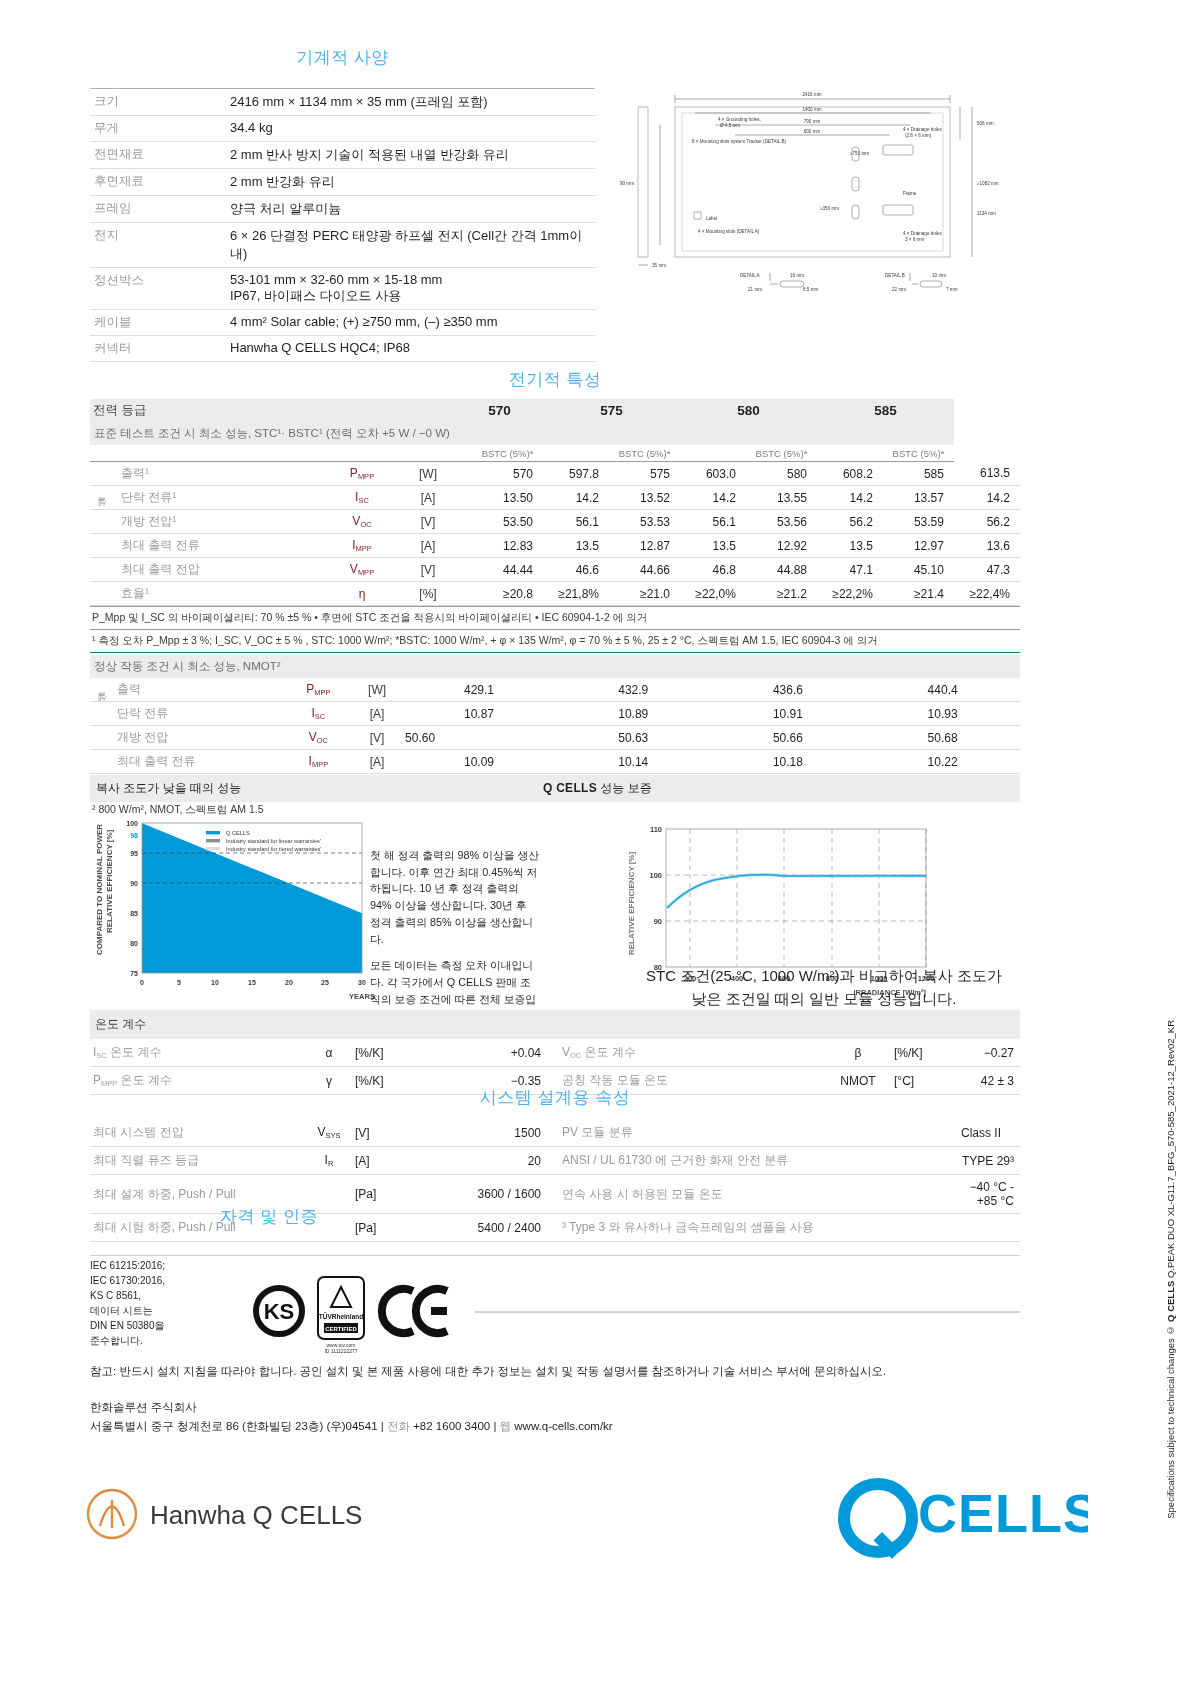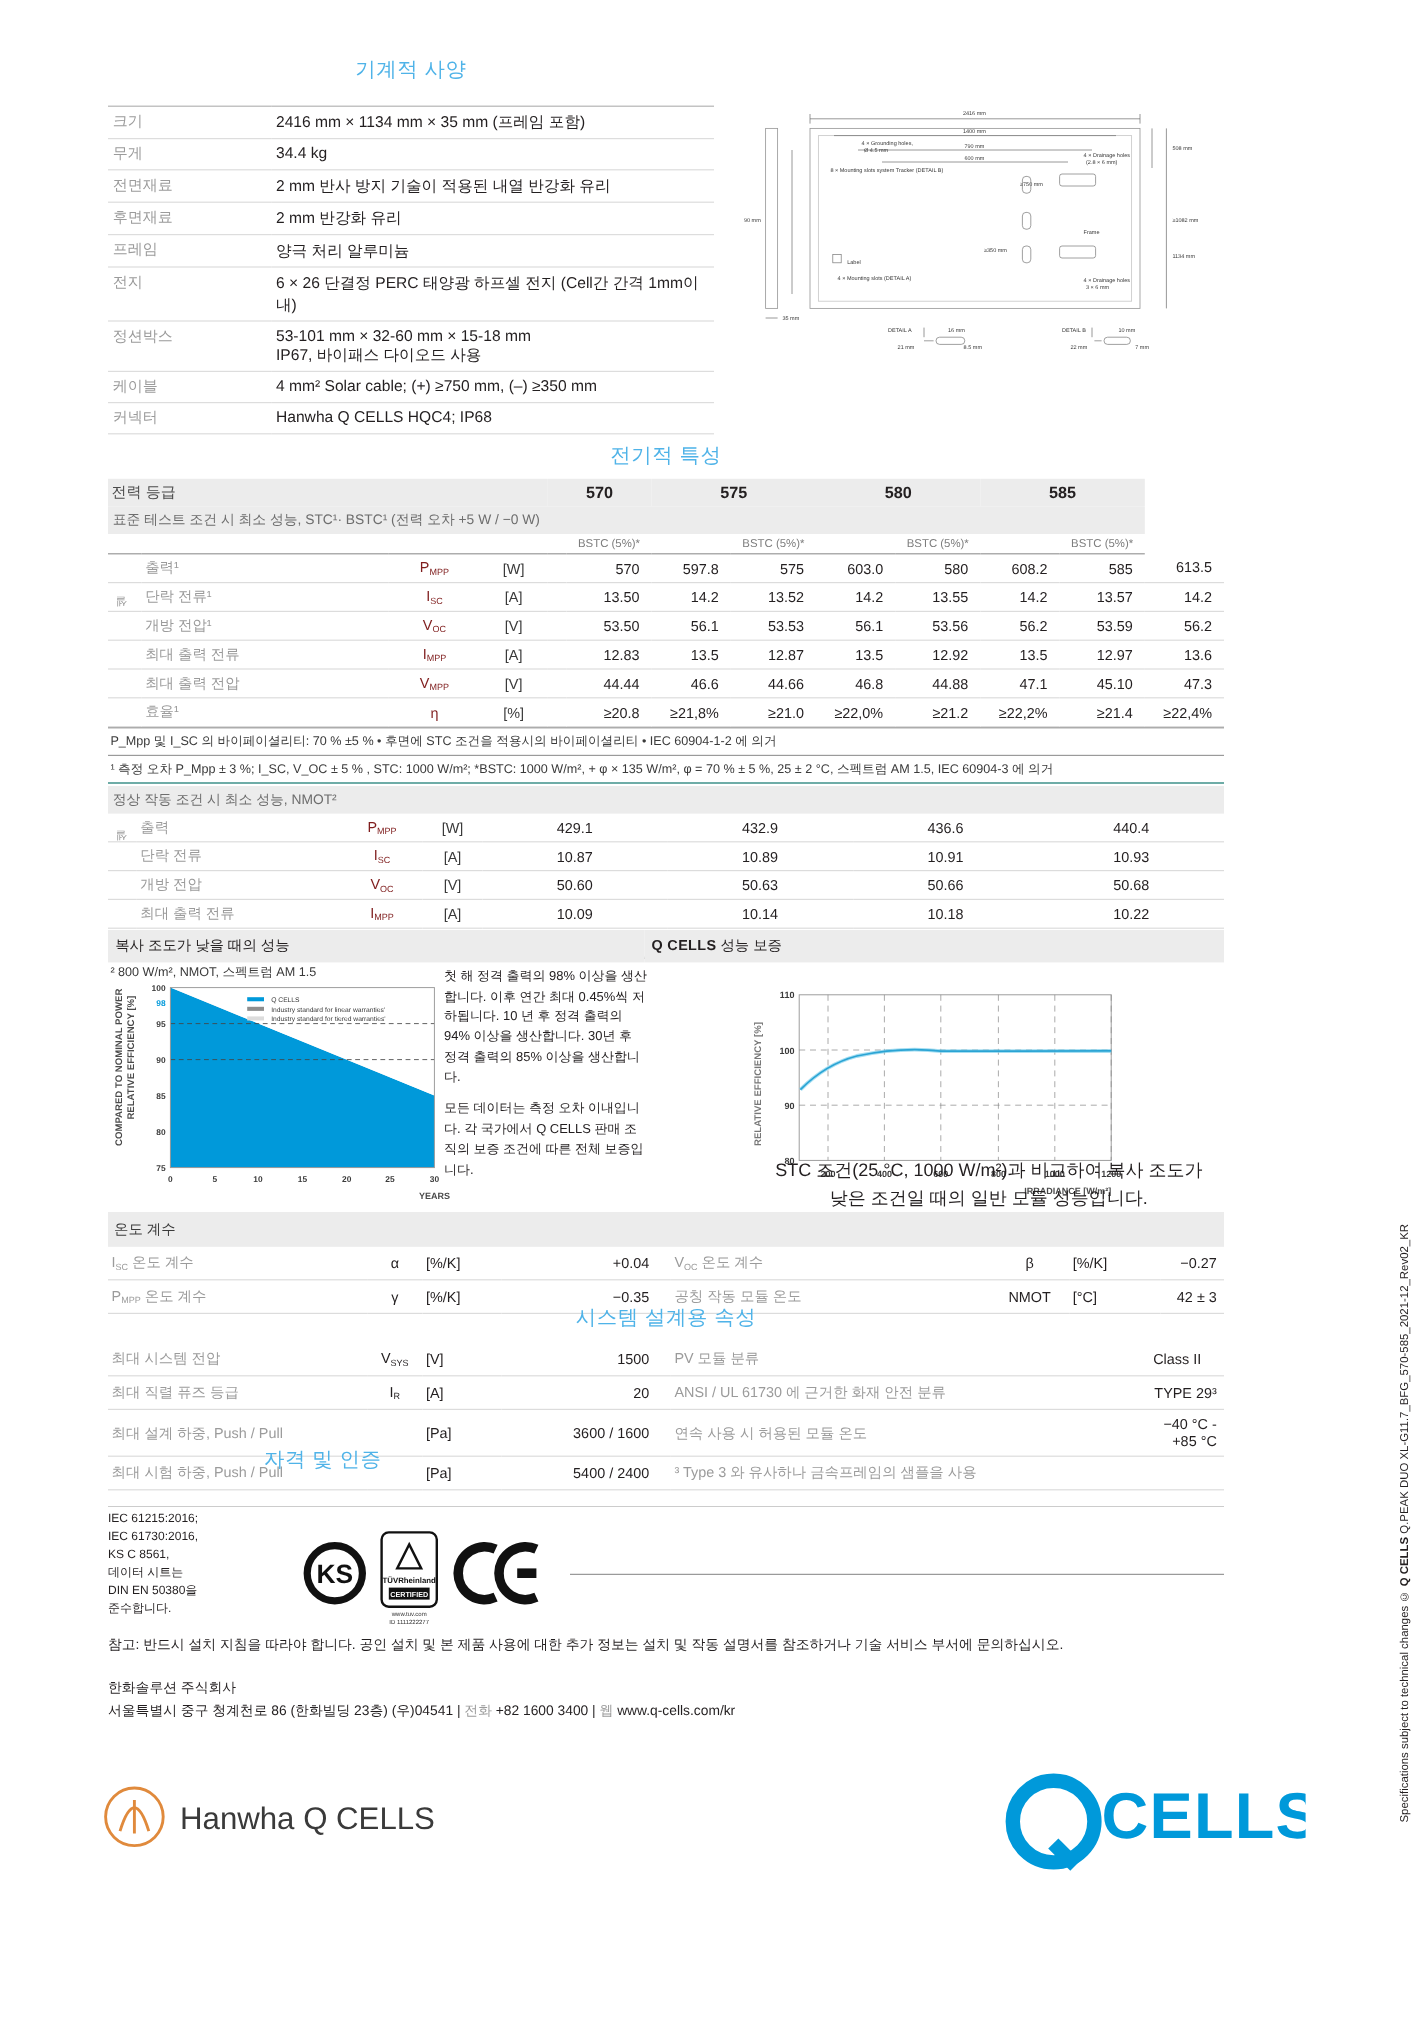--- a/index.html
+++ b/index.html
@@ -363,7 +363,7 @@
             <td class="rlab" style="width: 200px;">개방 전압</td>
             <td class="sym" style="width: 70px;">V<sub>OC</sub></td>
             <td class="unit" style="width: 50px;">[V]</td>
-            <td style="text-align: center; width: 175px;">50.60</td>
+            <td style="text-align: left; width: 175px;">50.60</td>
             <td style="text-align: center; width: 176px;">50.63</td>
             <td style="text-align: center; width: 176px;">50.66</td>
             <td style="text-align: center; width: 176px;">50.68</td>

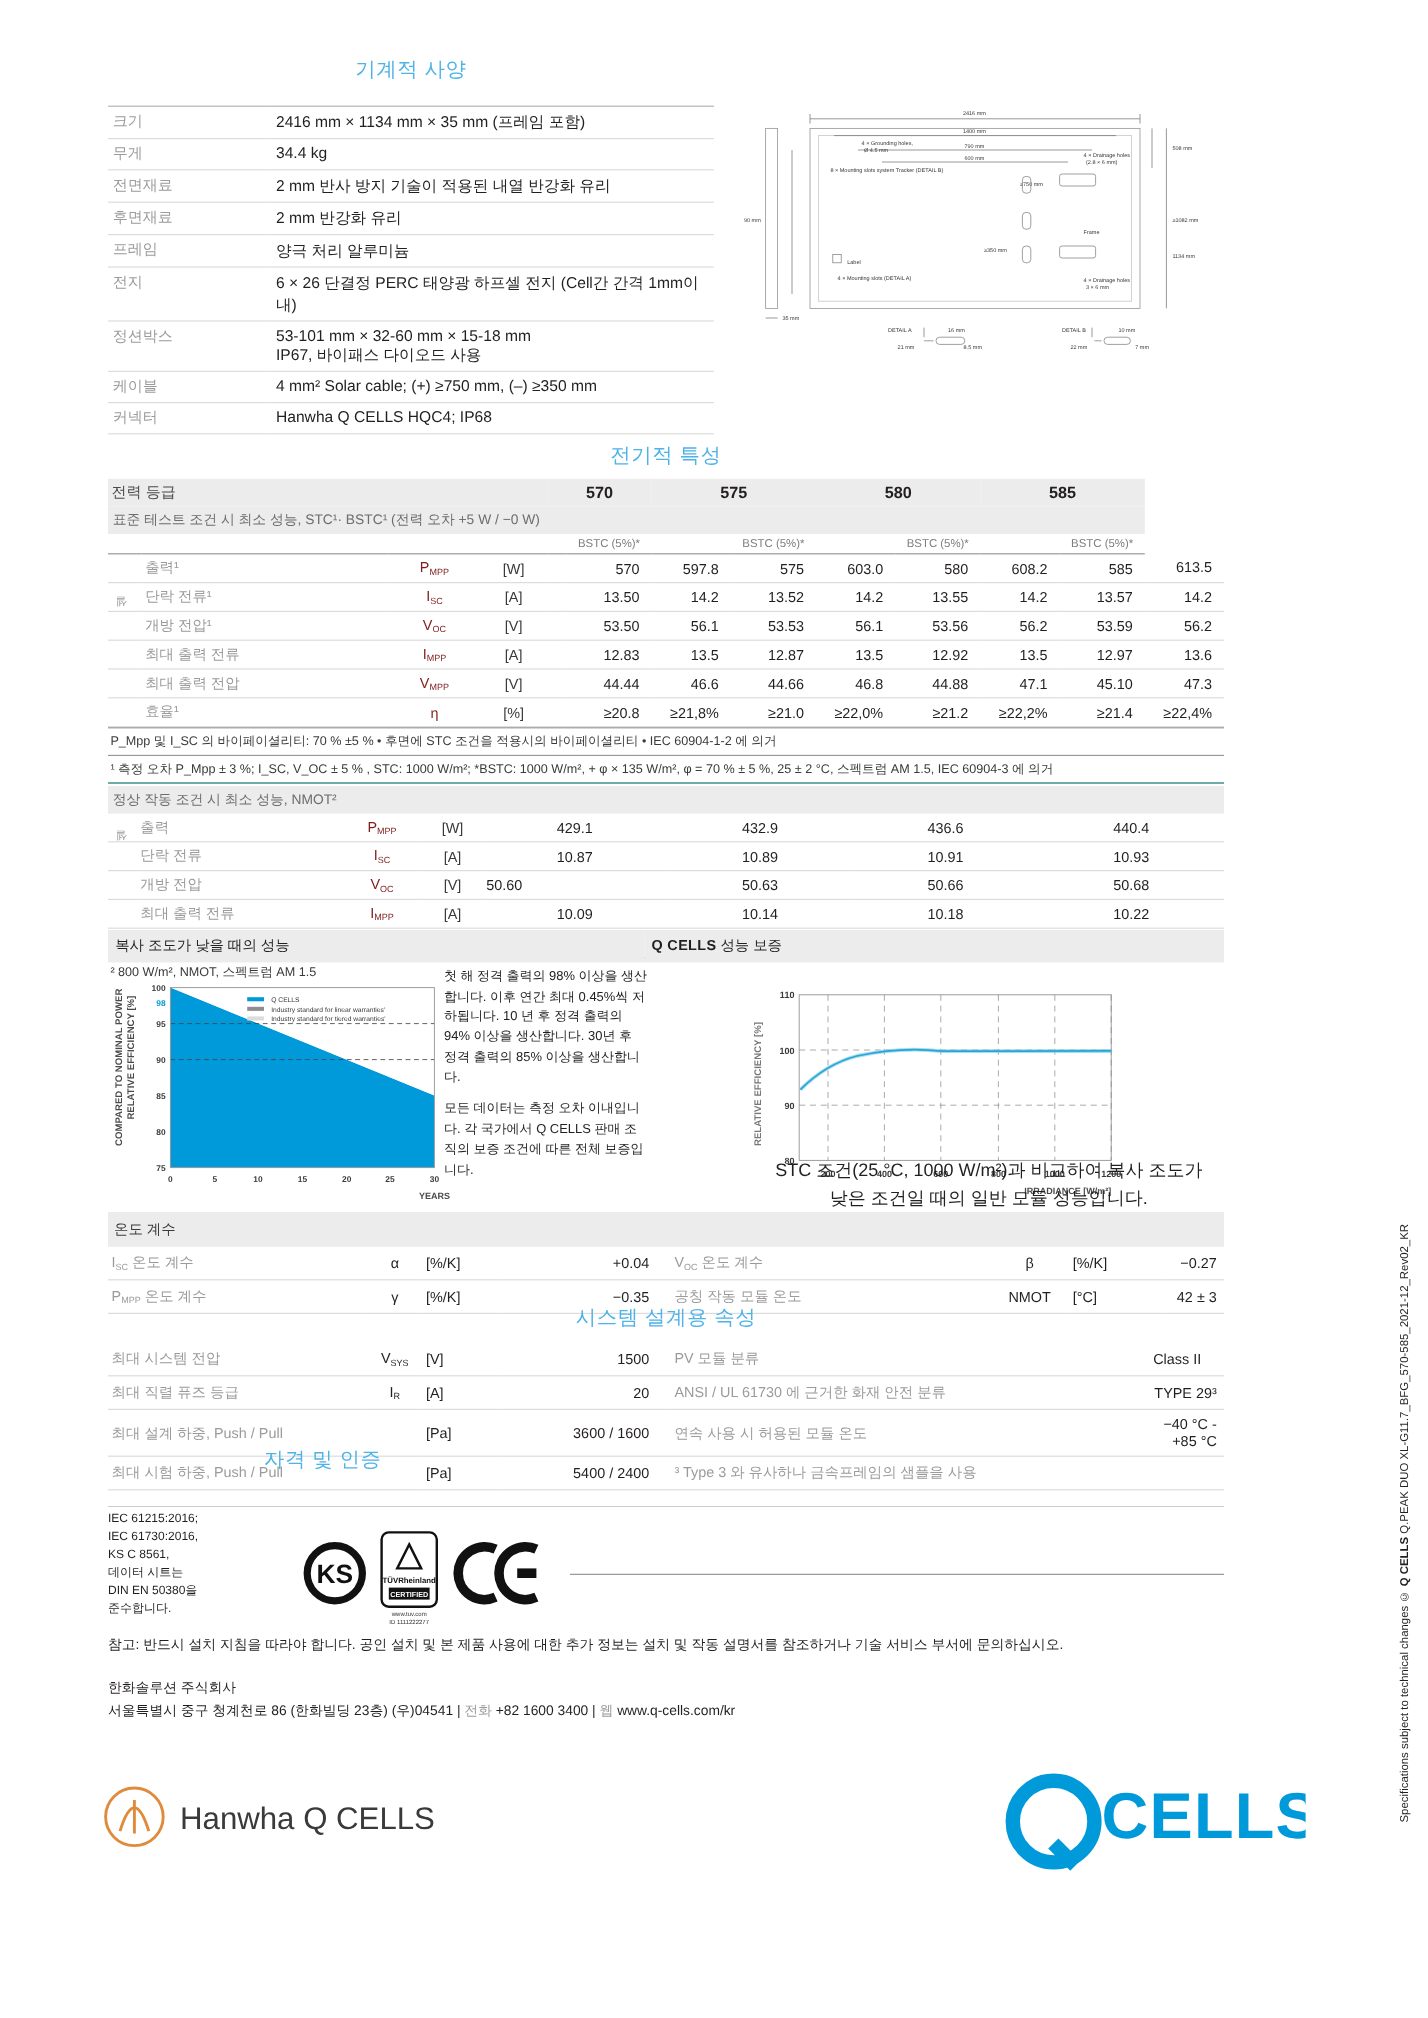--- a/index.html
+++ b/index.html
@@ -53,7 +53,7 @@
   .bandrow{display:flex;font-size:12px;}
   .bandrow > div{background:#ececec;padding:5px 6px;}
   .charts{position:absolute;left:90px;top:805px;width:930px;height:200px;}
-  .wtext{position:absolute;left:370px;top:806px;width:170px;font-size:10.8px;line-height:1.55;color:#231f20;}
+  .wtext{position:absolute;left:370px;top:847px;width:170px;font-size:10.8px;line-height:1.55;color:#231f20;}
   .itext{position:absolute;left:644px;top:965px;width:360px;font-size:15px;line-height:1.5;color:#231f20;text-align:center;}
   .footnote{font-size:7.5px;color:#4a4a4a;line-height:1.3;}
 

